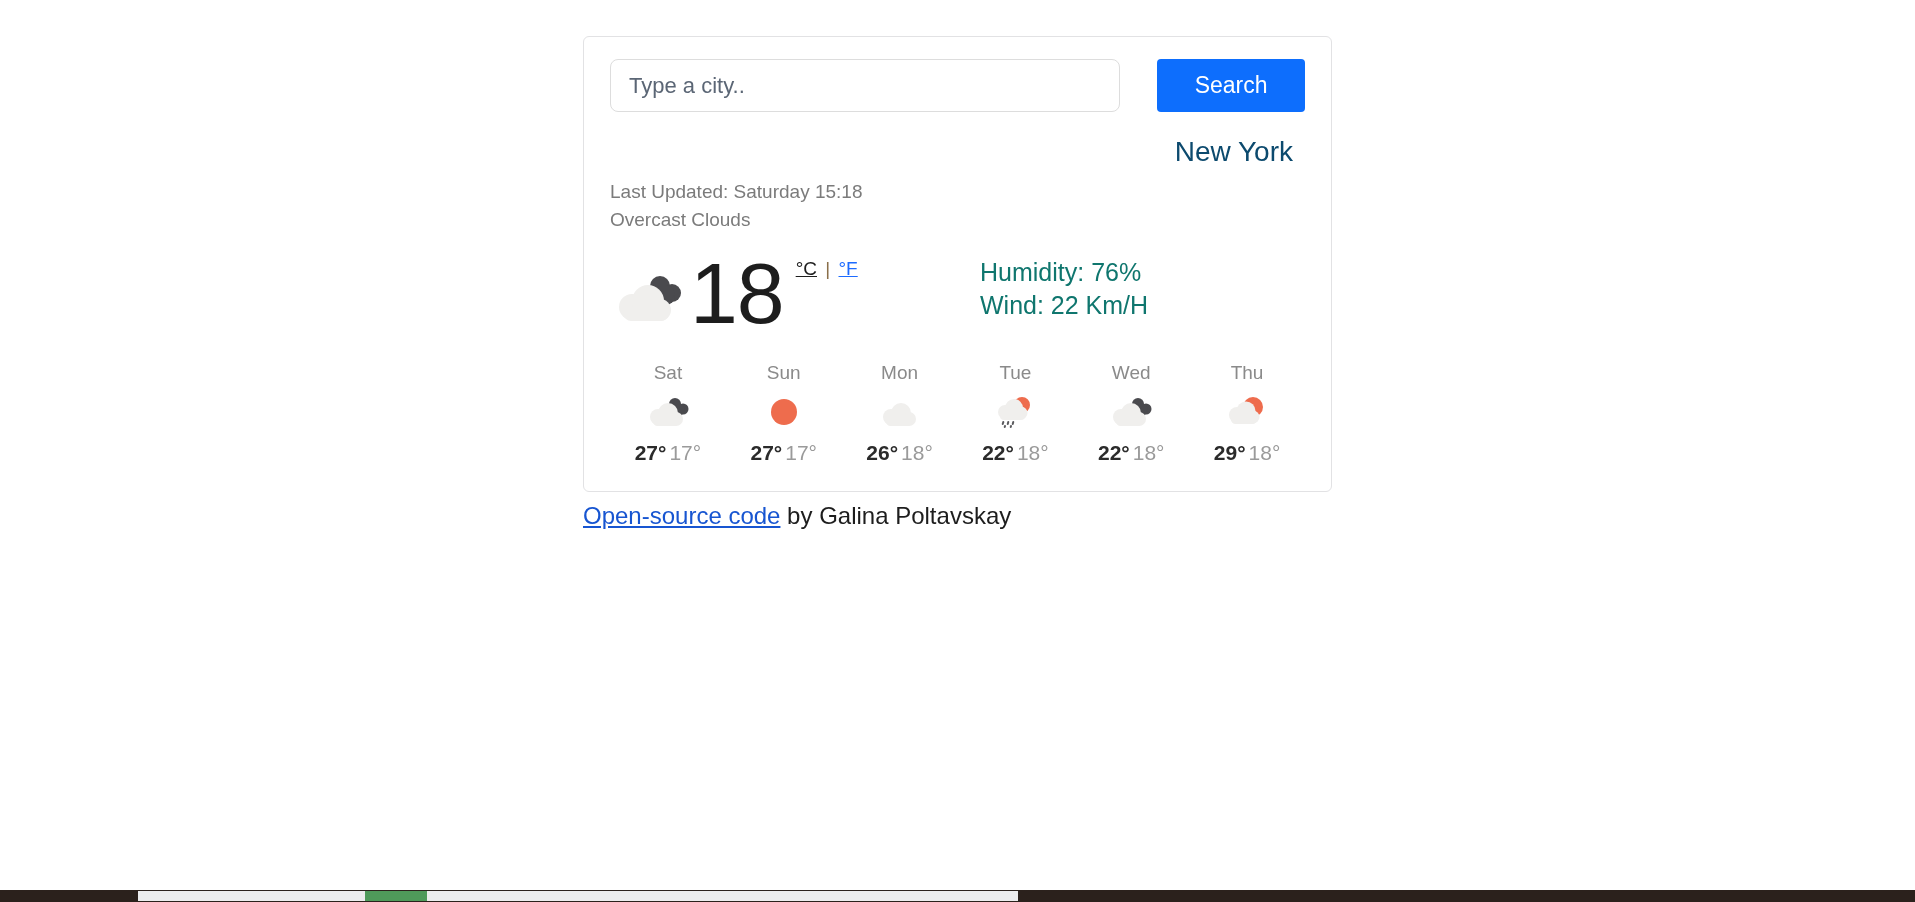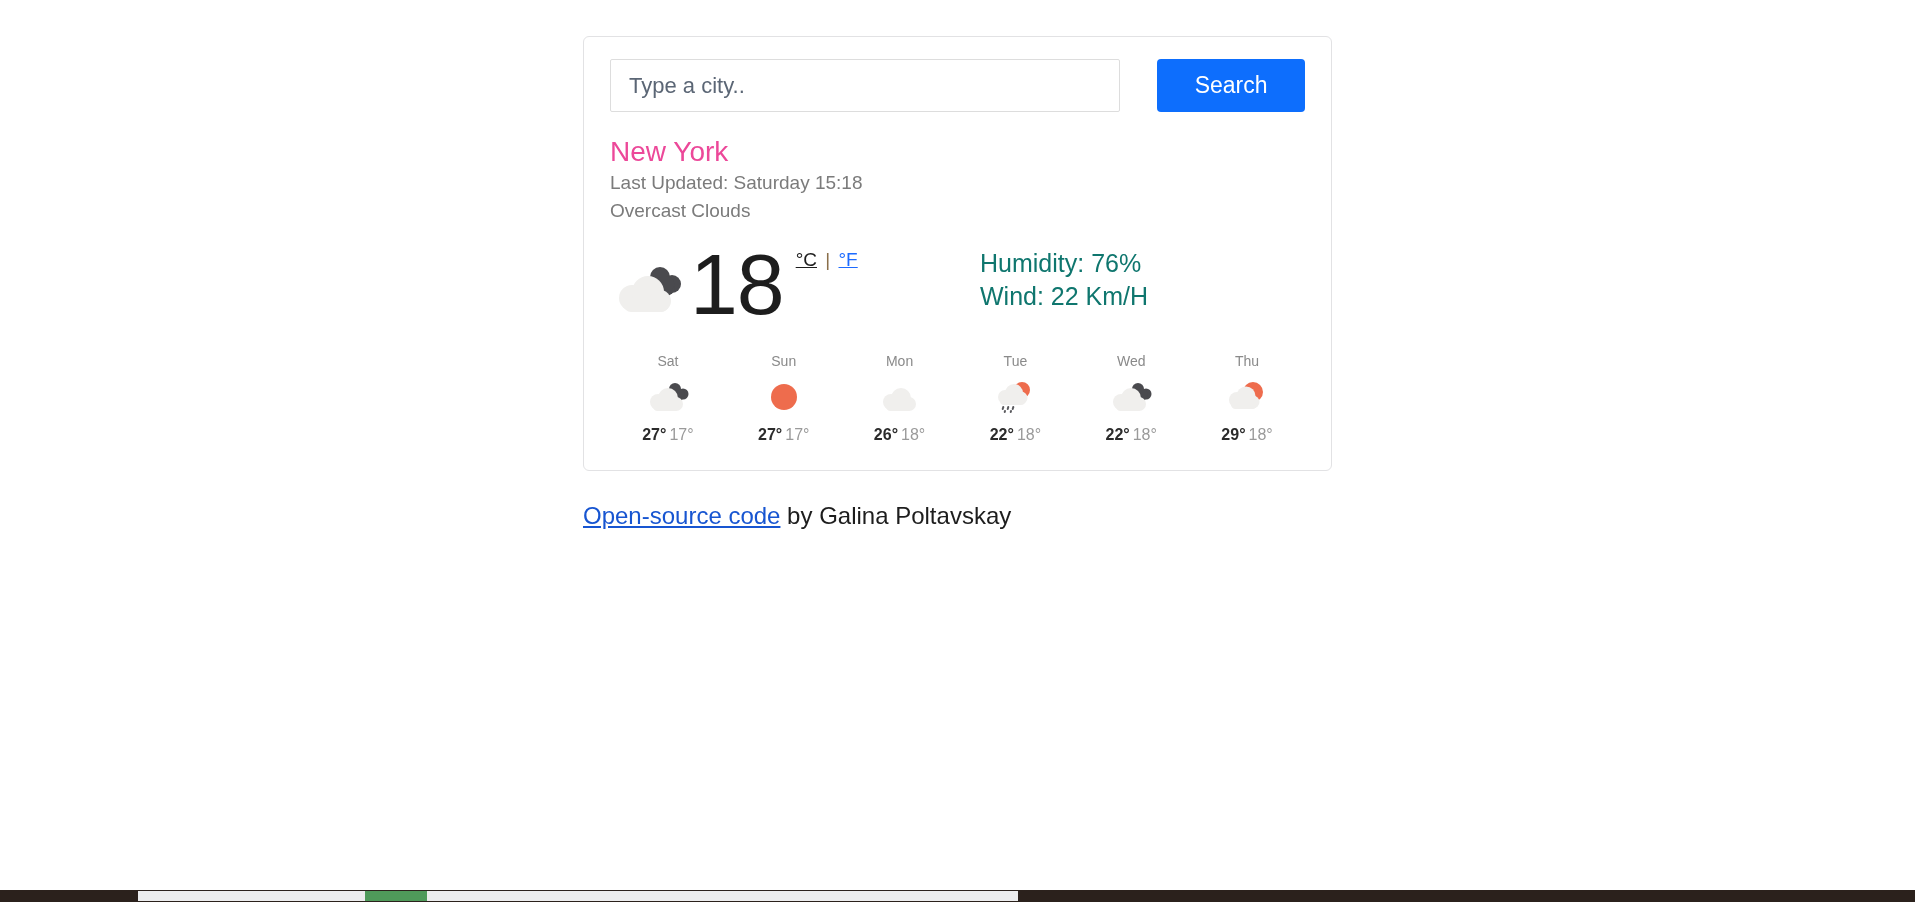--- a/index.html
+++ b/index.html
@@ -53,7 +53,7 @@
     color: #4a4a4a;
     background: #fff;
     border: 1px solid #dddddd;
-    border-radius: 2px;
+    border-radius: 8px;
     outline: none;
   }
   .search-input::placeholder {

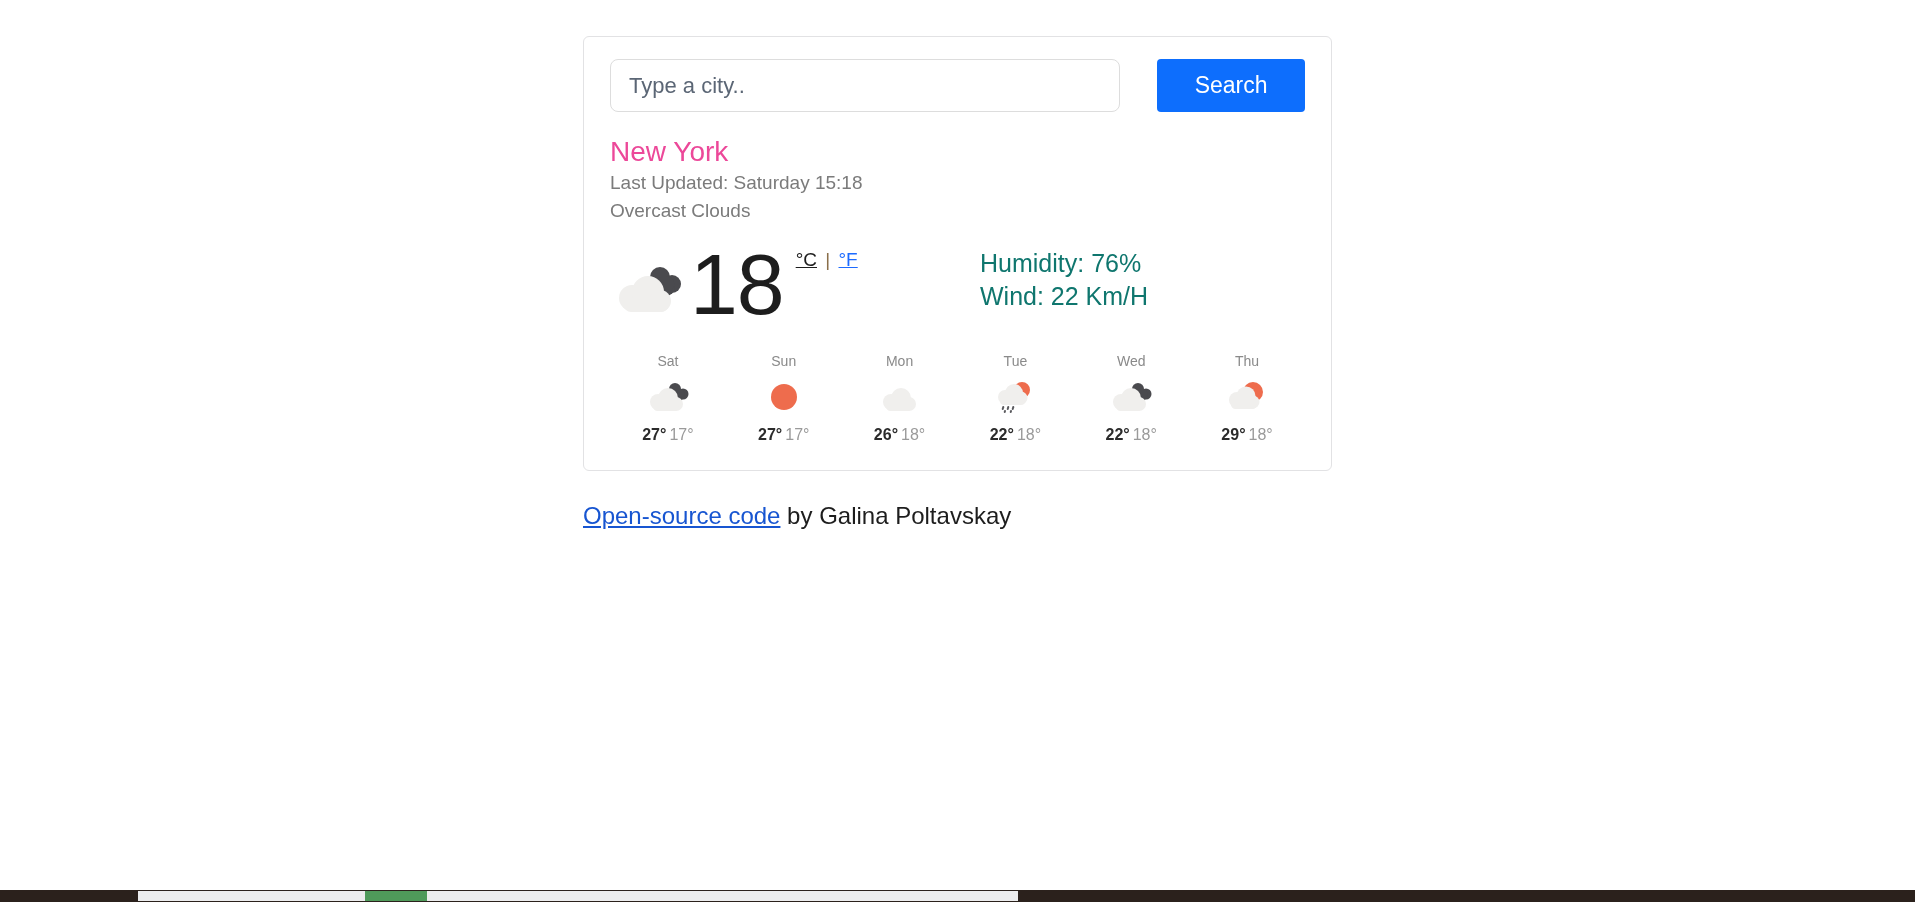--- a/index.html
+++ b/index.html
@@ -82,10 +82,11 @@
   }
   .city-name {
     font-size: 28px;
-    color: #ec4899;
+    color: #0c4a6e;
     font-weight: 400;
     line-height: 1.15;
-    margin: 0;
+    margin: 12px;
+    text-align: right;
   }
   .city-meta {
     font-size: 19px;

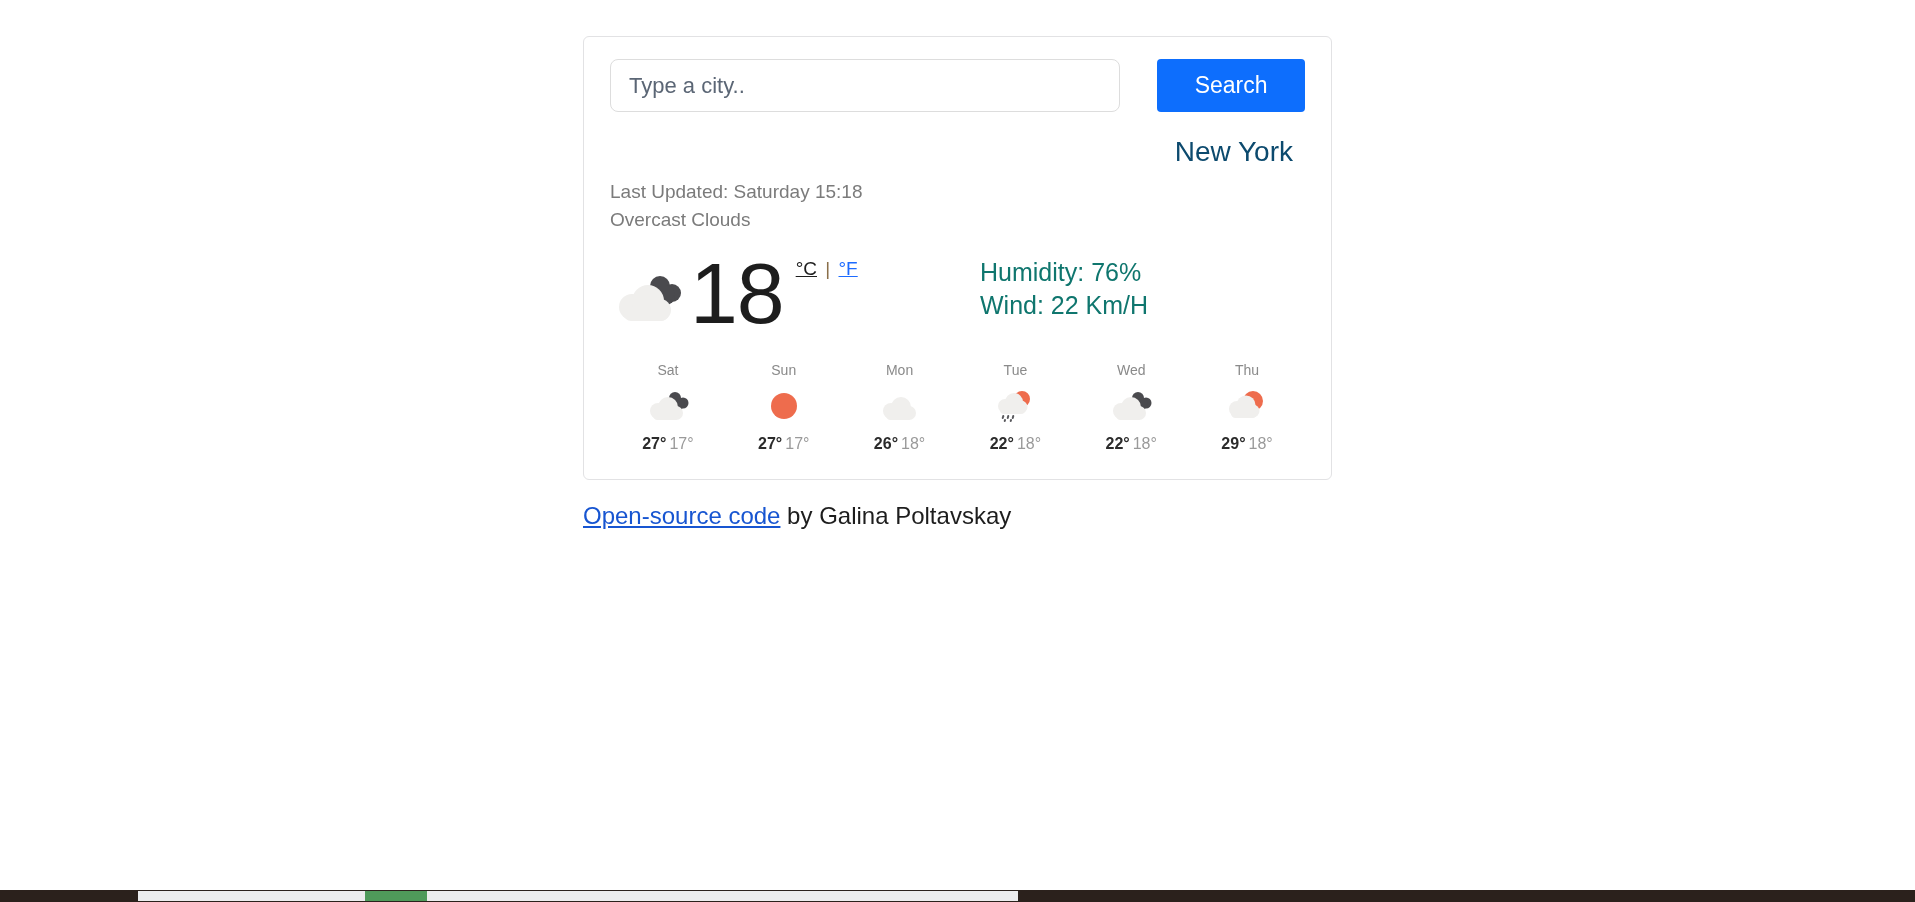--- a/index.html
+++ b/index.html
@@ -162,7 +162,7 @@
     text-align: center;
   }
   .day-label {
-    font-size: 14px;
+    font-size: 19px;
     color: #8a8a8a;
     margin-bottom: 8px;
   }

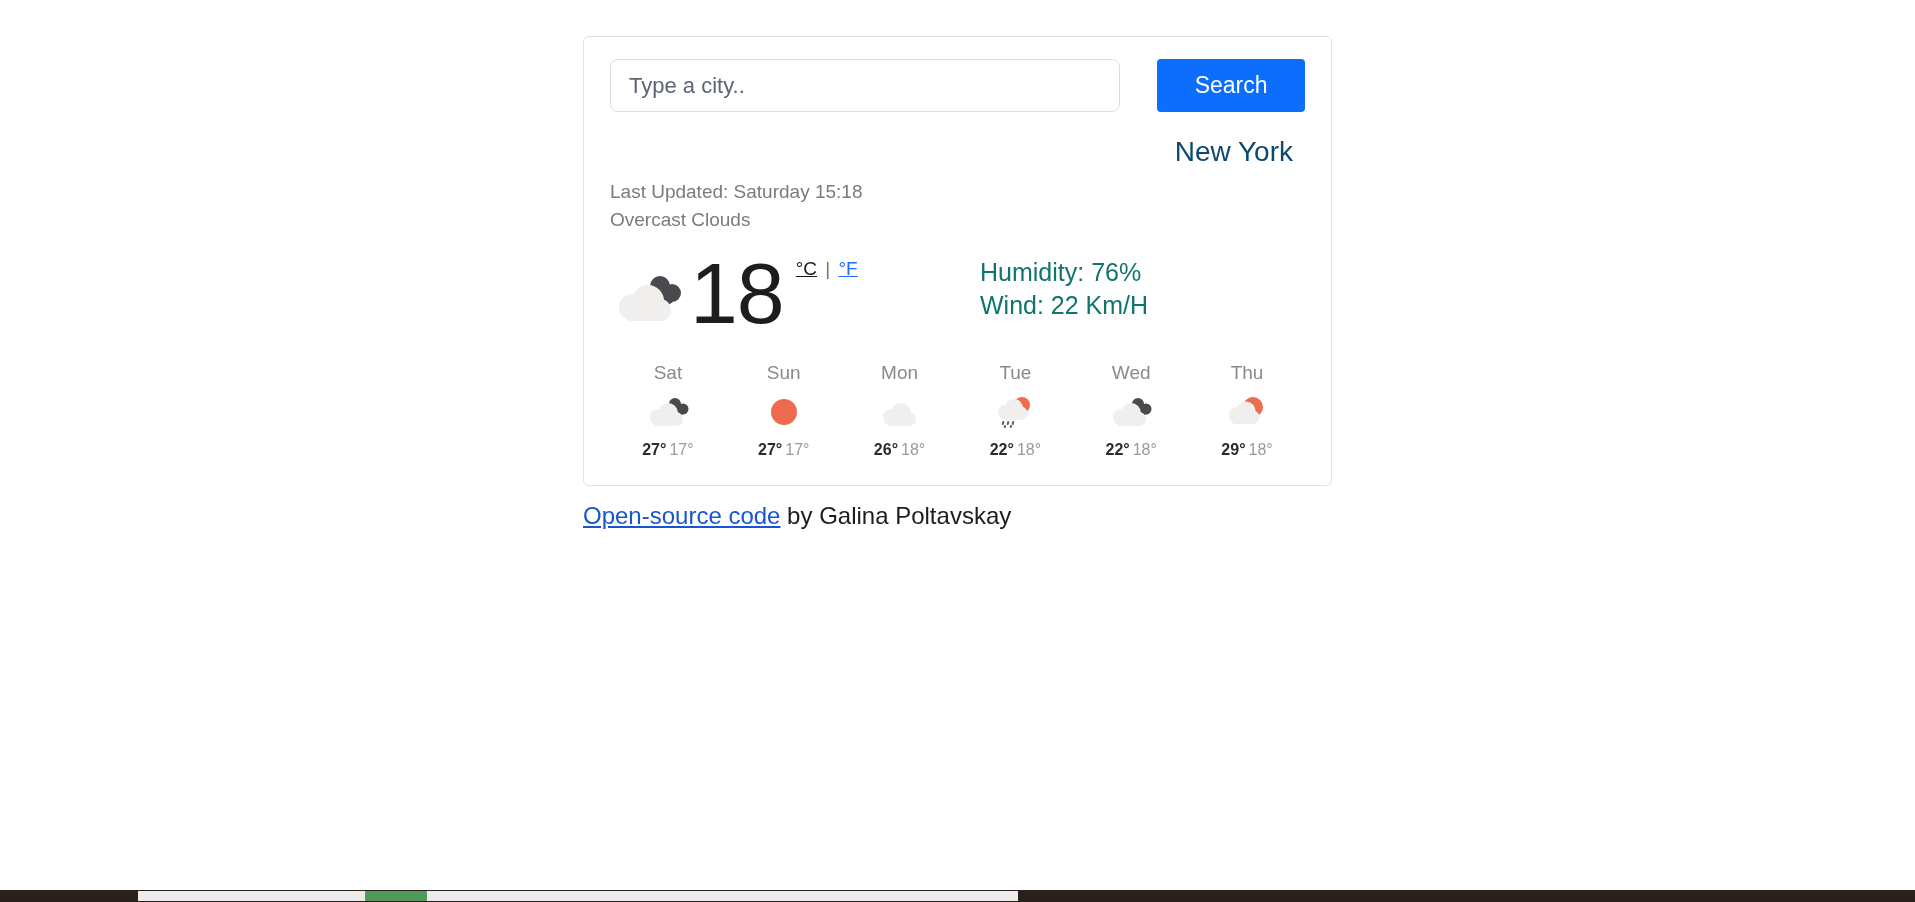--- a/index.html
+++ b/index.html
@@ -178,7 +178,7 @@
   }
   .day-temps {
     margin-top: 9px;
-    font-size: 16px;
+    font-size: 21px;
     white-space: nowrap;
   }
   .t-max {

